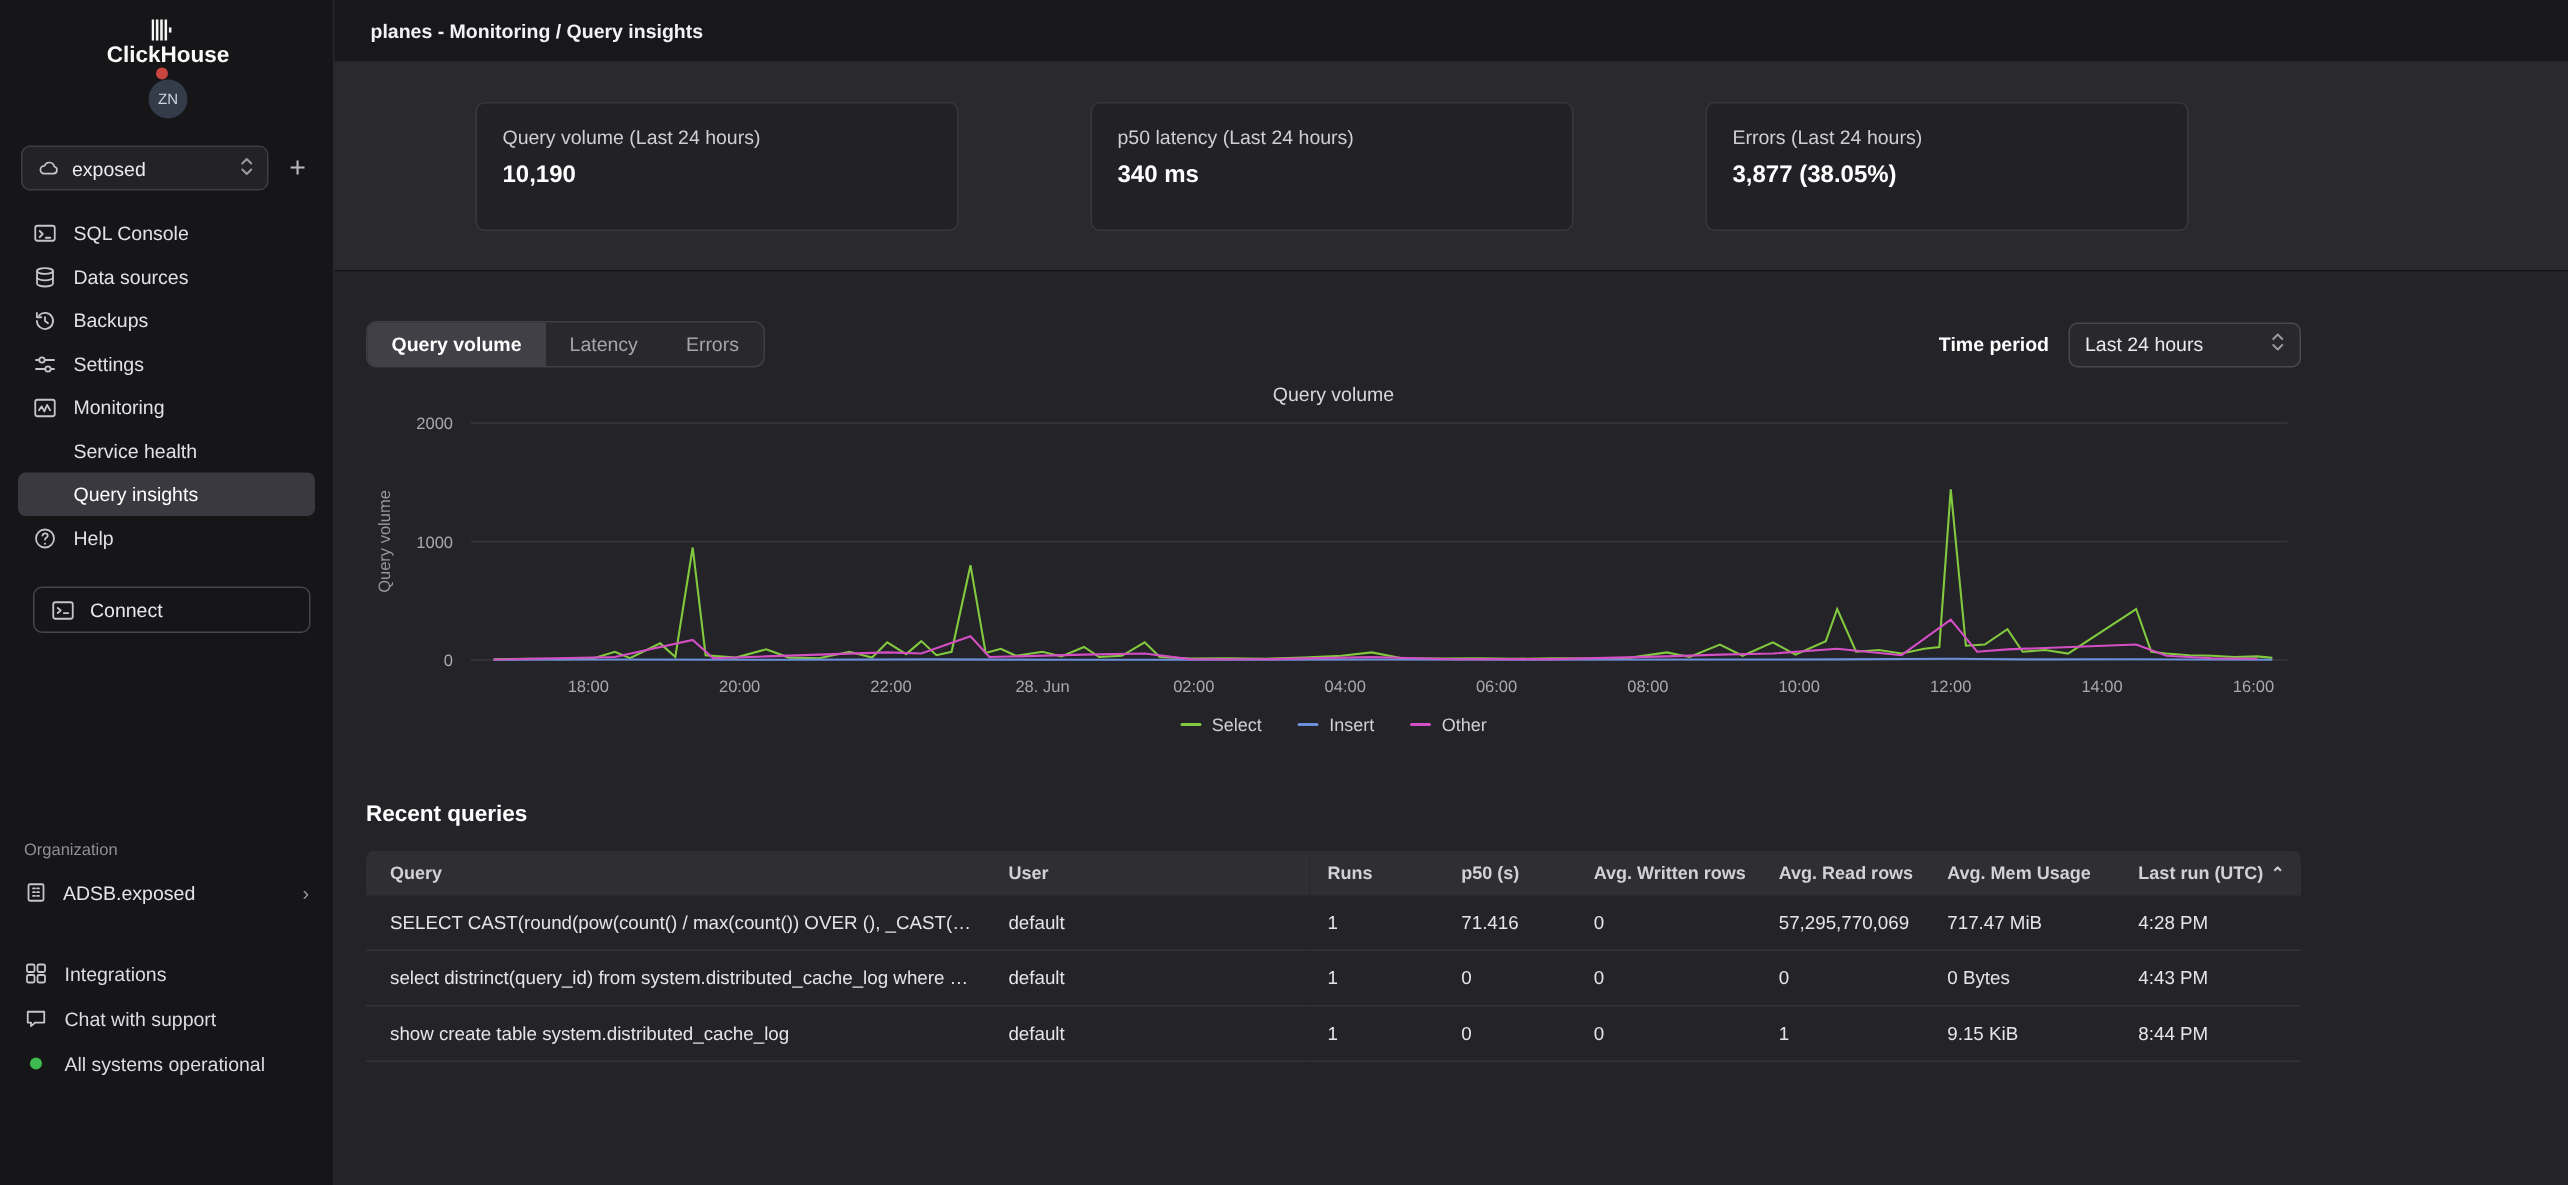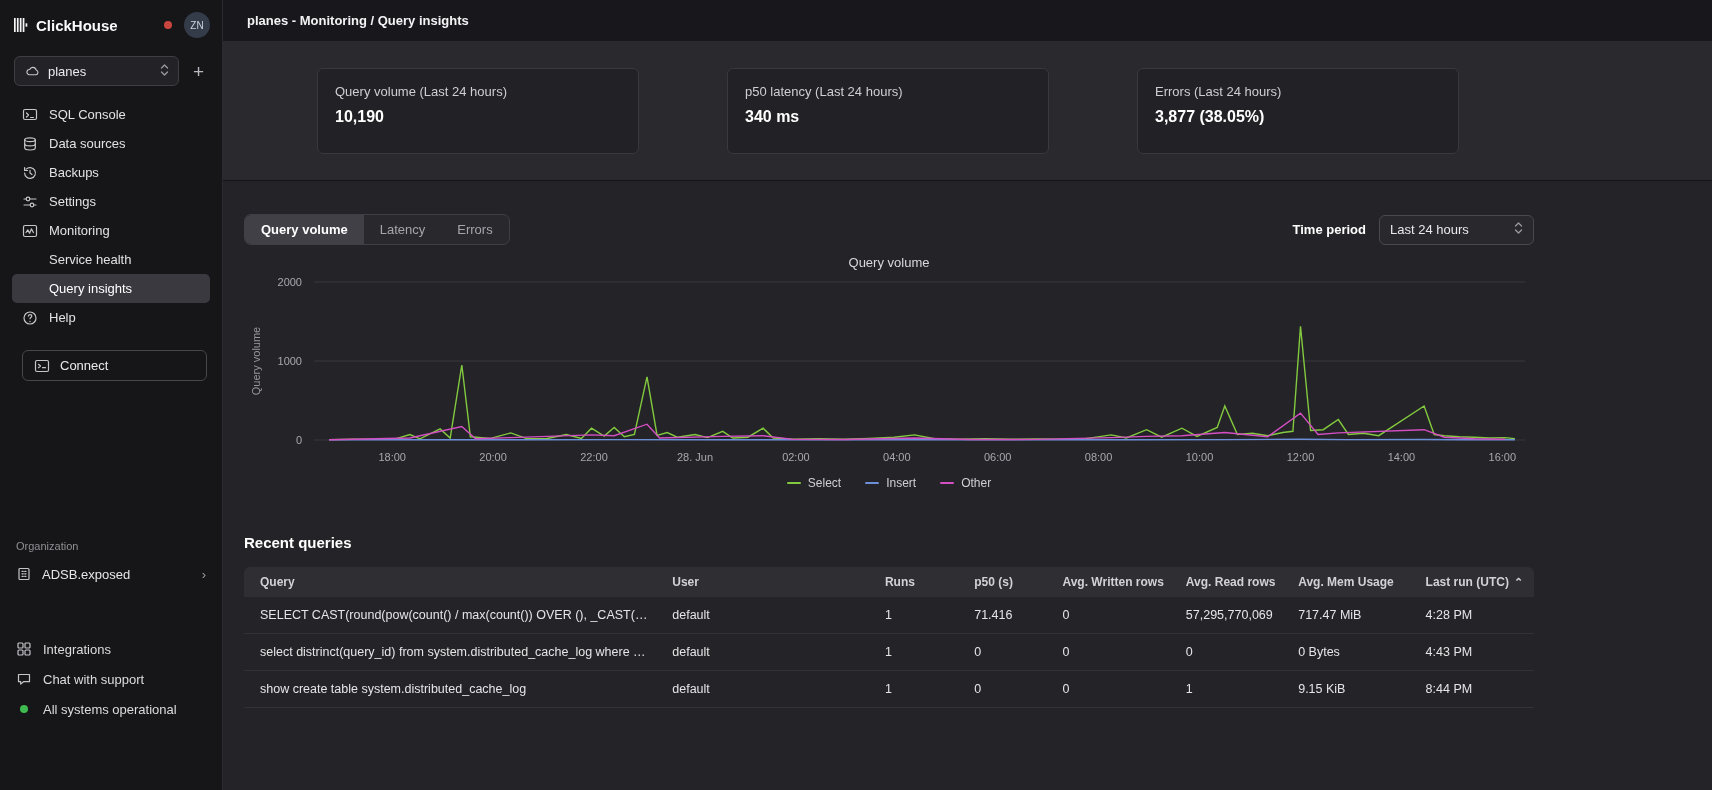--- a/index.html
+++ b/index.html
@@ -17,7 +17,7 @@
     background:#161518; border-right:1px solid #2b2a2e;
     display:flex; flex-direction:column;
   }
-  .sidebar-top { display:flex; align-items:center; padding:12px 12px 10px 14px; }
+  .sidebar-top { display:flex; align-items:center; padding:12px 12px 10px 14px;flex-direction:column; }
   .logo { display:flex; margin-right:8px; }
   .brand-name { font-size:15px; font-weight:700; color:#fafafa; flex:1; }
   .status-dot { width:8px; height:8px; border-radius:50%; background:#c9463f; margin:0 12px 0 4px; }

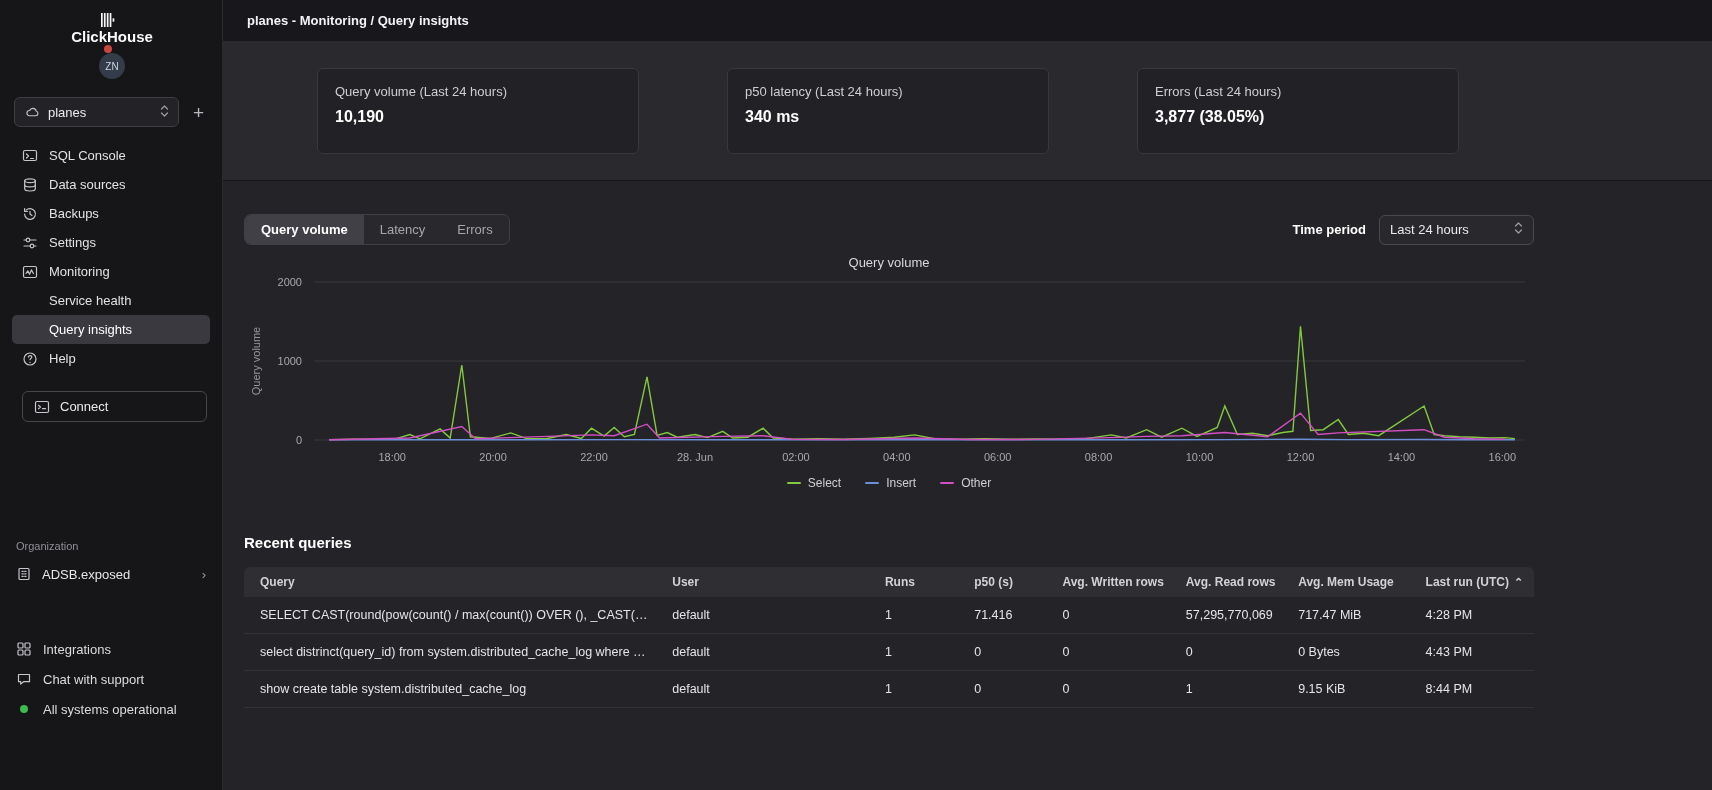--- a/index.html
+++ b/index.html
@@ -144,7 +144,7 @@
               <path d="M4.7 11.5a2.8 2.8 0 0 1 .3-5.6A3.6 3.6 0 0 1 11.9 6.4a2.6 2.6 0 0 1-.5 5.1z"></path>
             </svg>
           </span>
-        <span class="val">planes</span>
+        <span class="val">exposed</span>
         <span><svg width="9" height="14" viewBox="0 0 9 14" fill="none" stroke="#9a9aa0" stroke-width="1.3" stroke-linecap="round" stroke-linejoin="round">
               <path d="M1.5 5L4.5 2l3 3"></path>
               <path d="M1.5 9l3 3 3-3"></path>

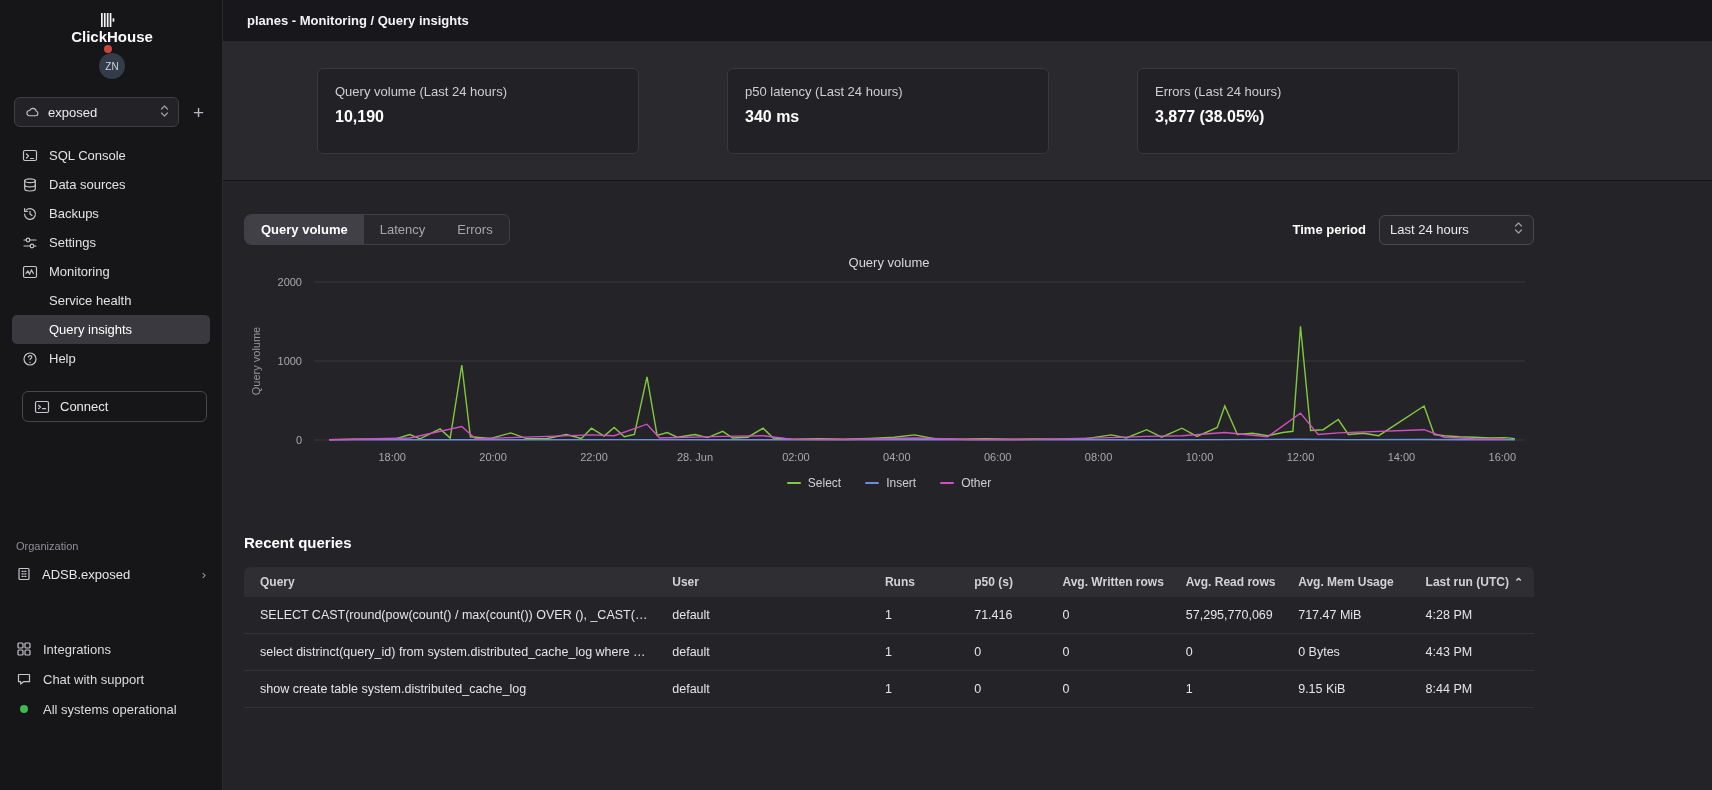--- a/index.html
+++ b/index.html
@@ -50,7 +50,7 @@
   .org-label { font-size:11px; color:#8f8f95; padding:0 16px; margin-bottom:8px; }
   .org-item { display:flex; align-items:center; gap:10px; padding:6px 16px; font-size:13px; color:#e6e6e9; cursor:pointer; }
   .org-item .chev { margin-left:auto; color:#9b9ba1; }
-  #sidebar-footer { margin-top:46px; padding-bottom:66px; }
+  #sidebar-footer { margin-top:25px; padding-bottom:66px; }
   .foot-item { display:flex; align-items:center; gap:11px; padding:7px 16px; font-size:13px; color:#dcdcdf; cursor:pointer; }
 
   

